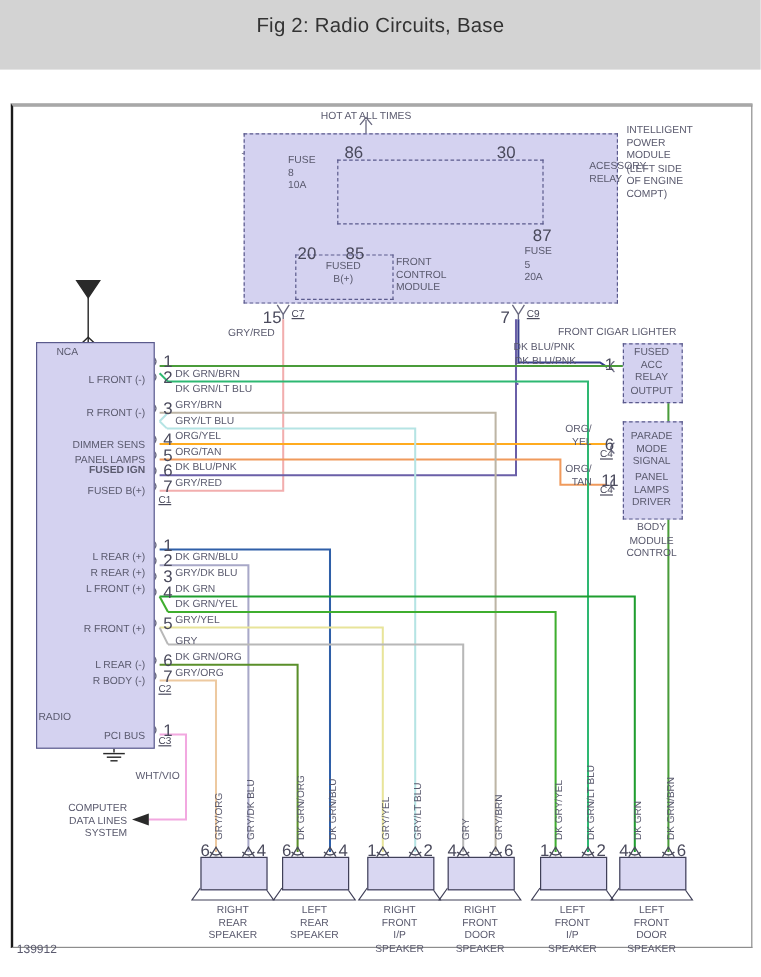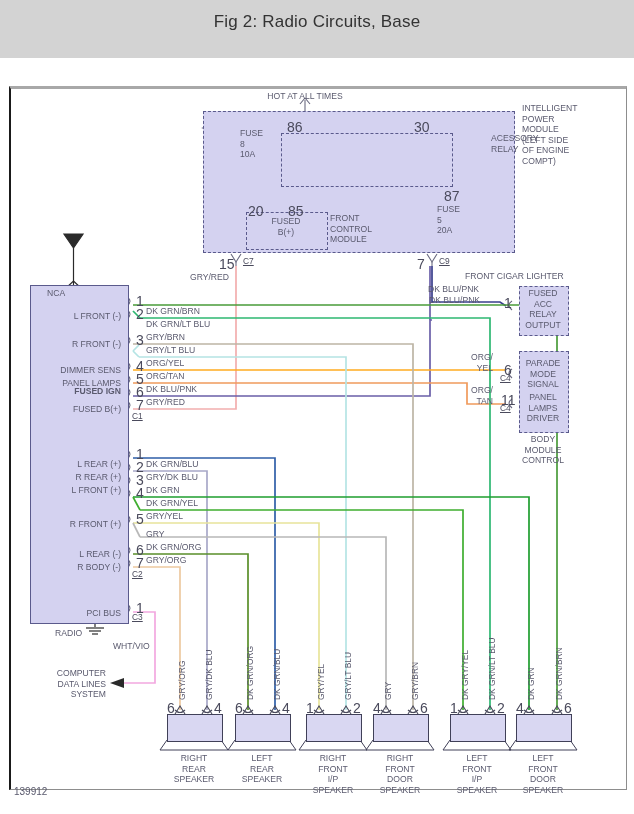--- a/index.html
+++ b/index.html
@@ -334,7 +334,7 @@
 <div class="lbl" style="left:429px;top:295px;">DK BLU/PNK</div>
 
 <div class="lbl" style="left:47px;top:260px;margin-top:28px;">NCA</div>
-<div class="lbl" style="left:32px;top:628px;padding-left:23px;">RADIO</div>
+<div class="lbl" style="left:32px;top:592px;">RADIO</div>
 
 <div class="lbl r" style="left:27px;top:311px;width:94px;">L FRONT (-)</div>
 <div class="lbl r" style="left:27px;top:339px;width:94px;">R FRONT (-)</div>

